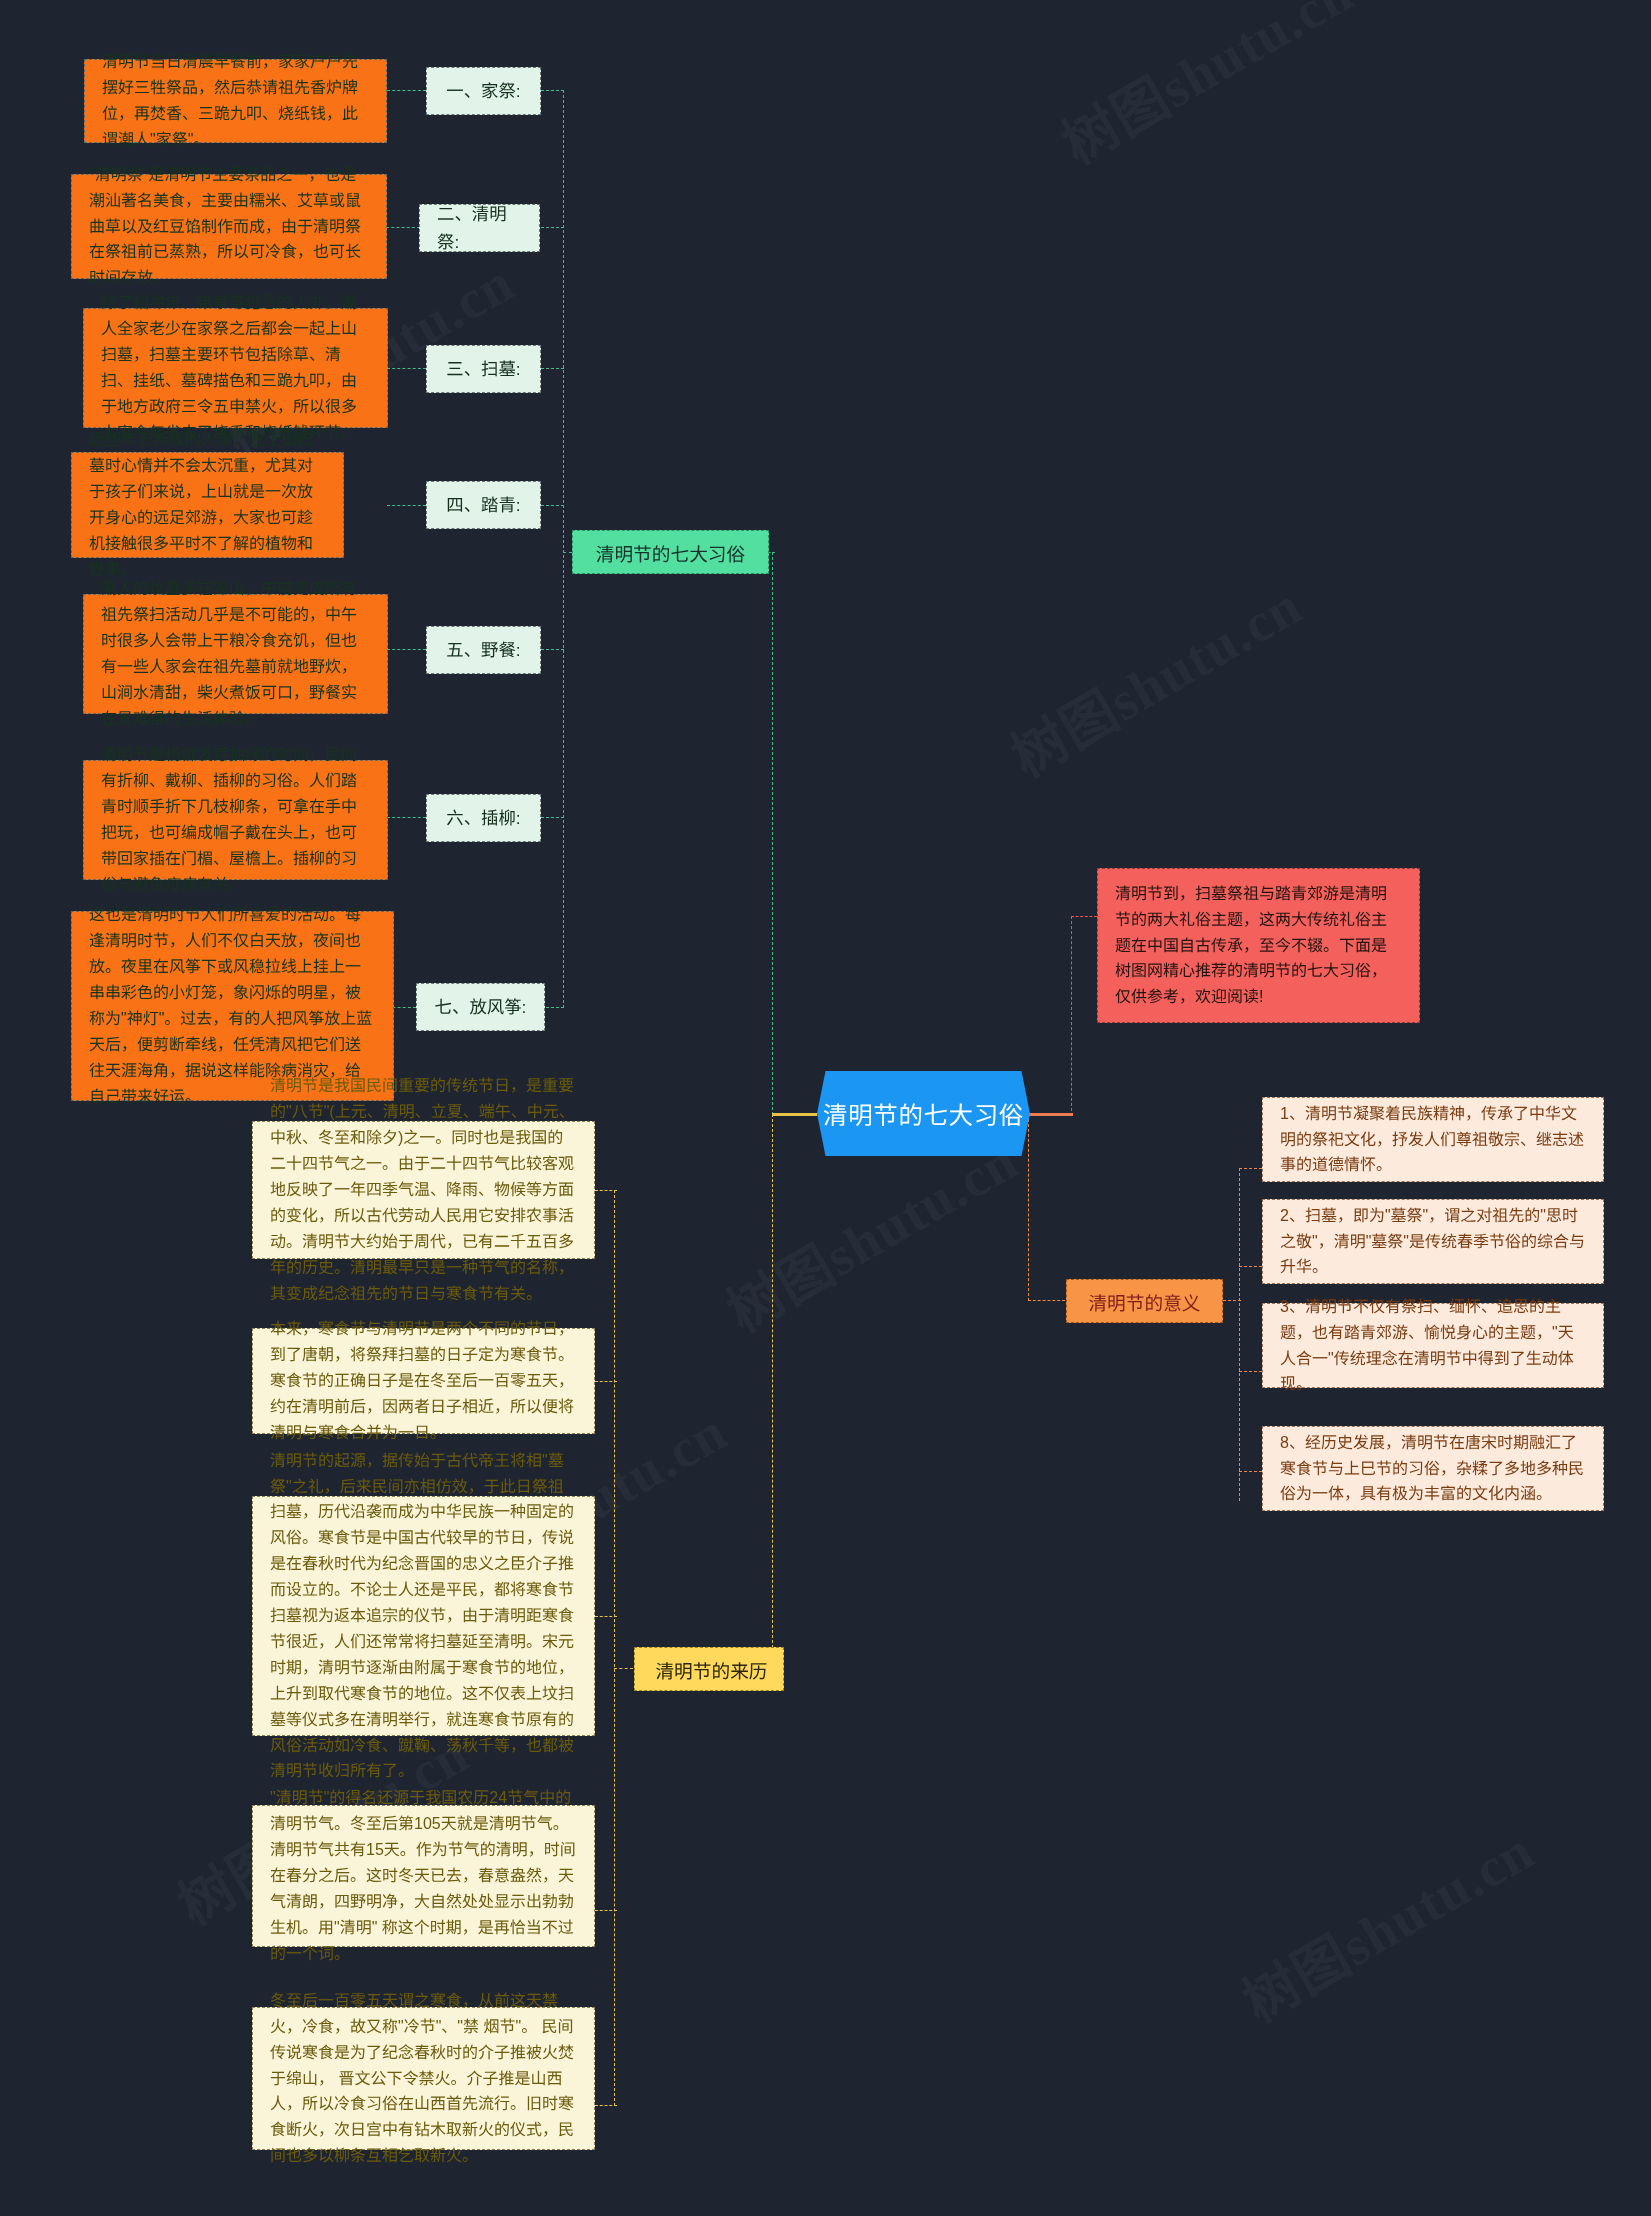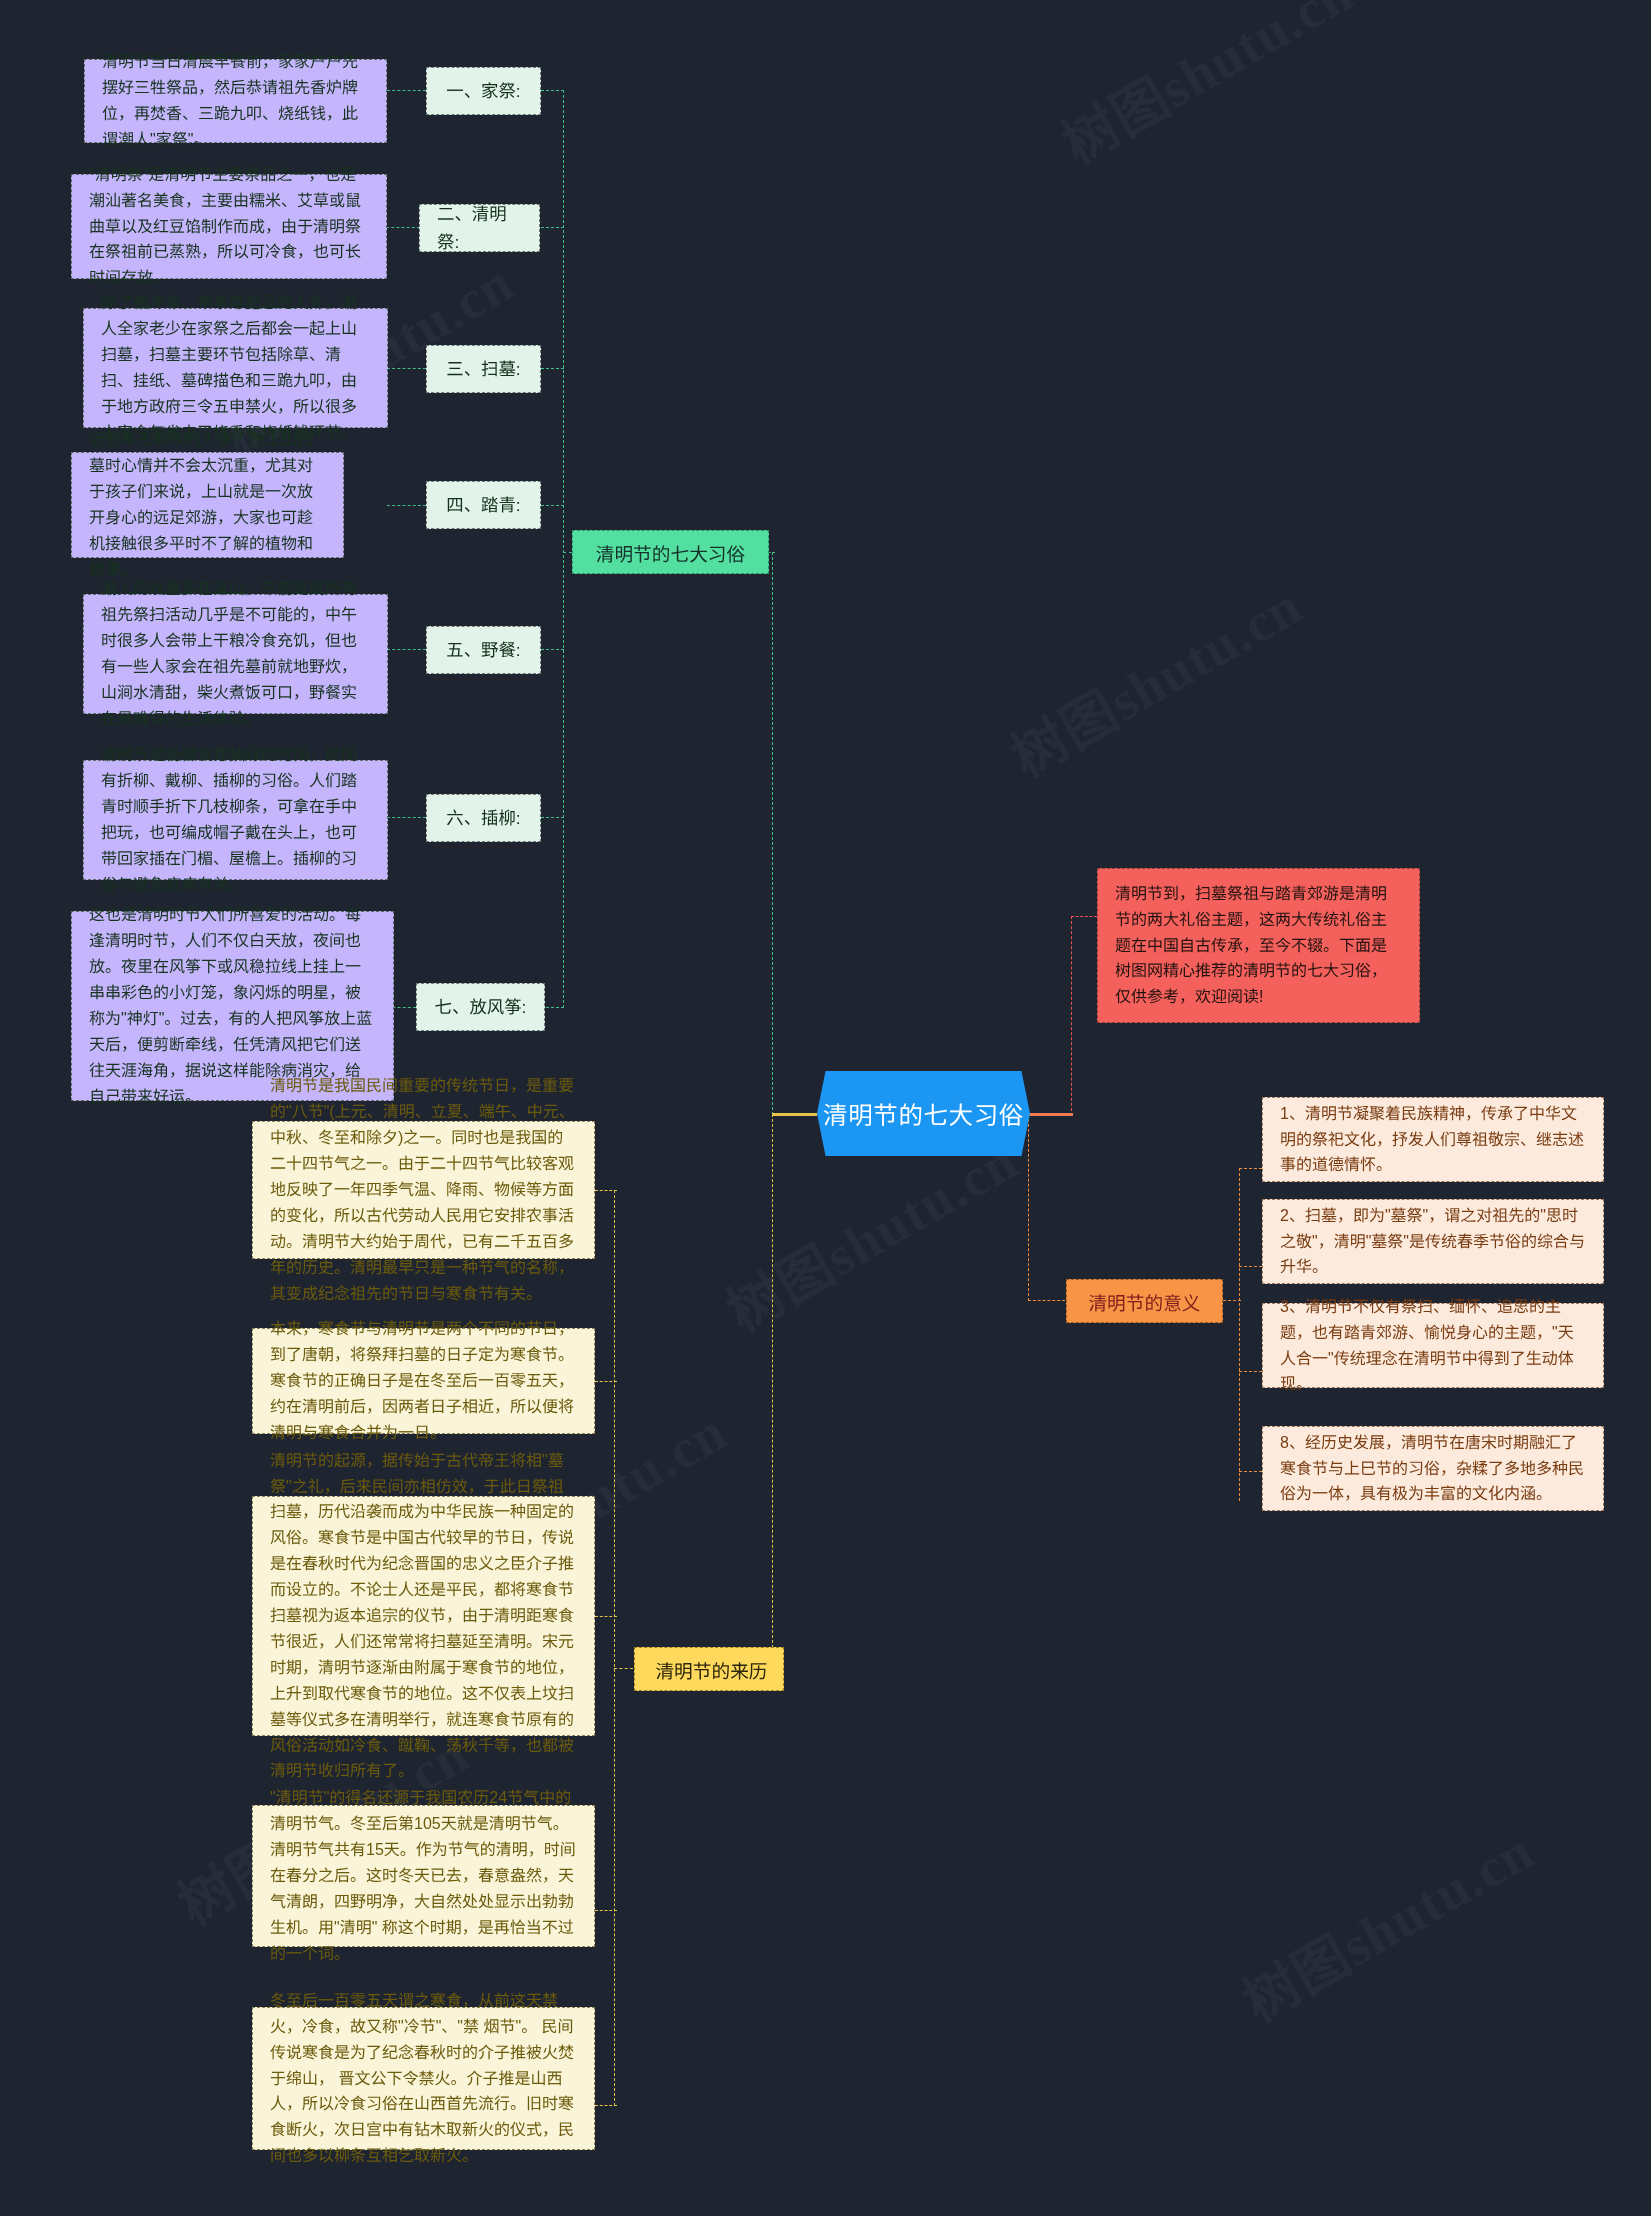--- a/index.html
+++ b/index.html
@@ -44,7 +44,7 @@
 
   
   .leaf-green{
-    background:#c4b5fd;
+    background:#f97316;
     border:1.9px dashed #5f6d6a;
     color:#17331f;
     font-size:16px;

